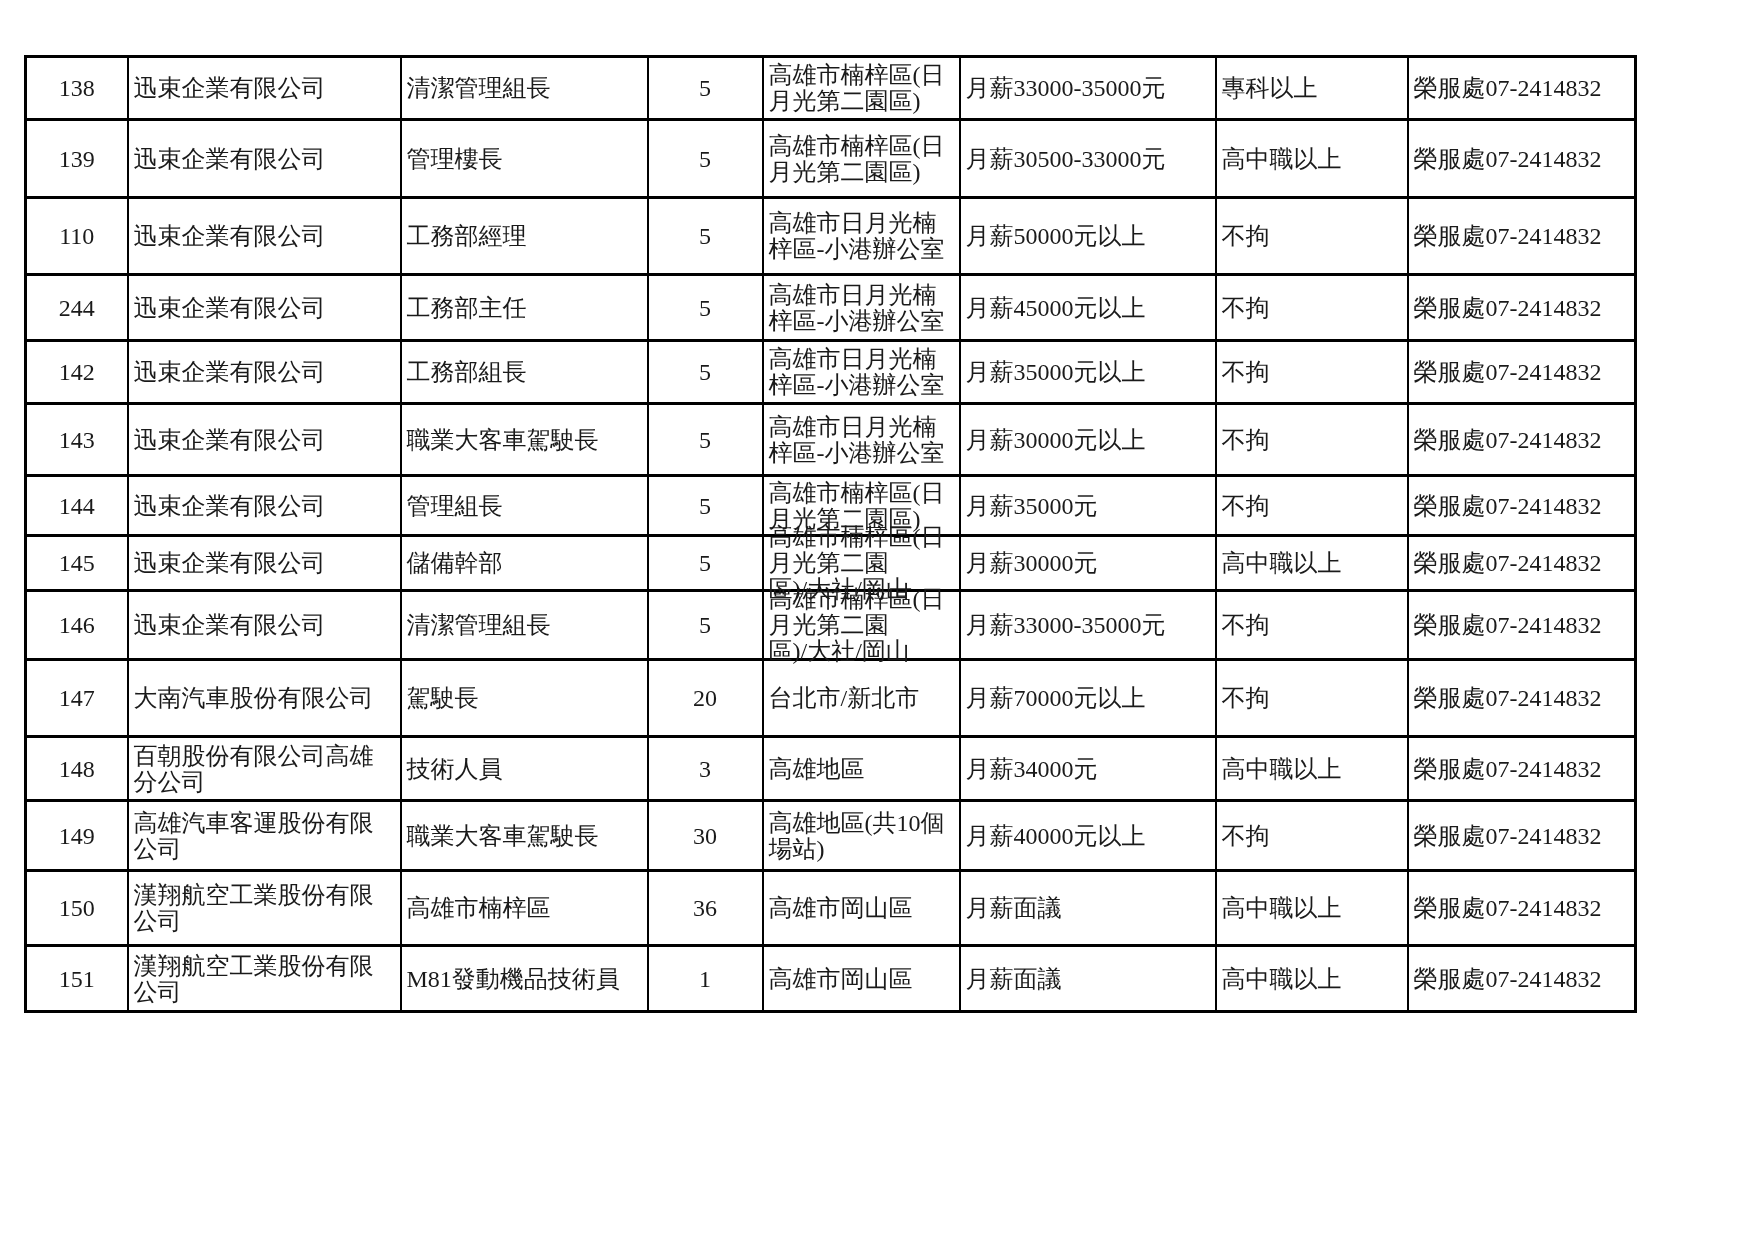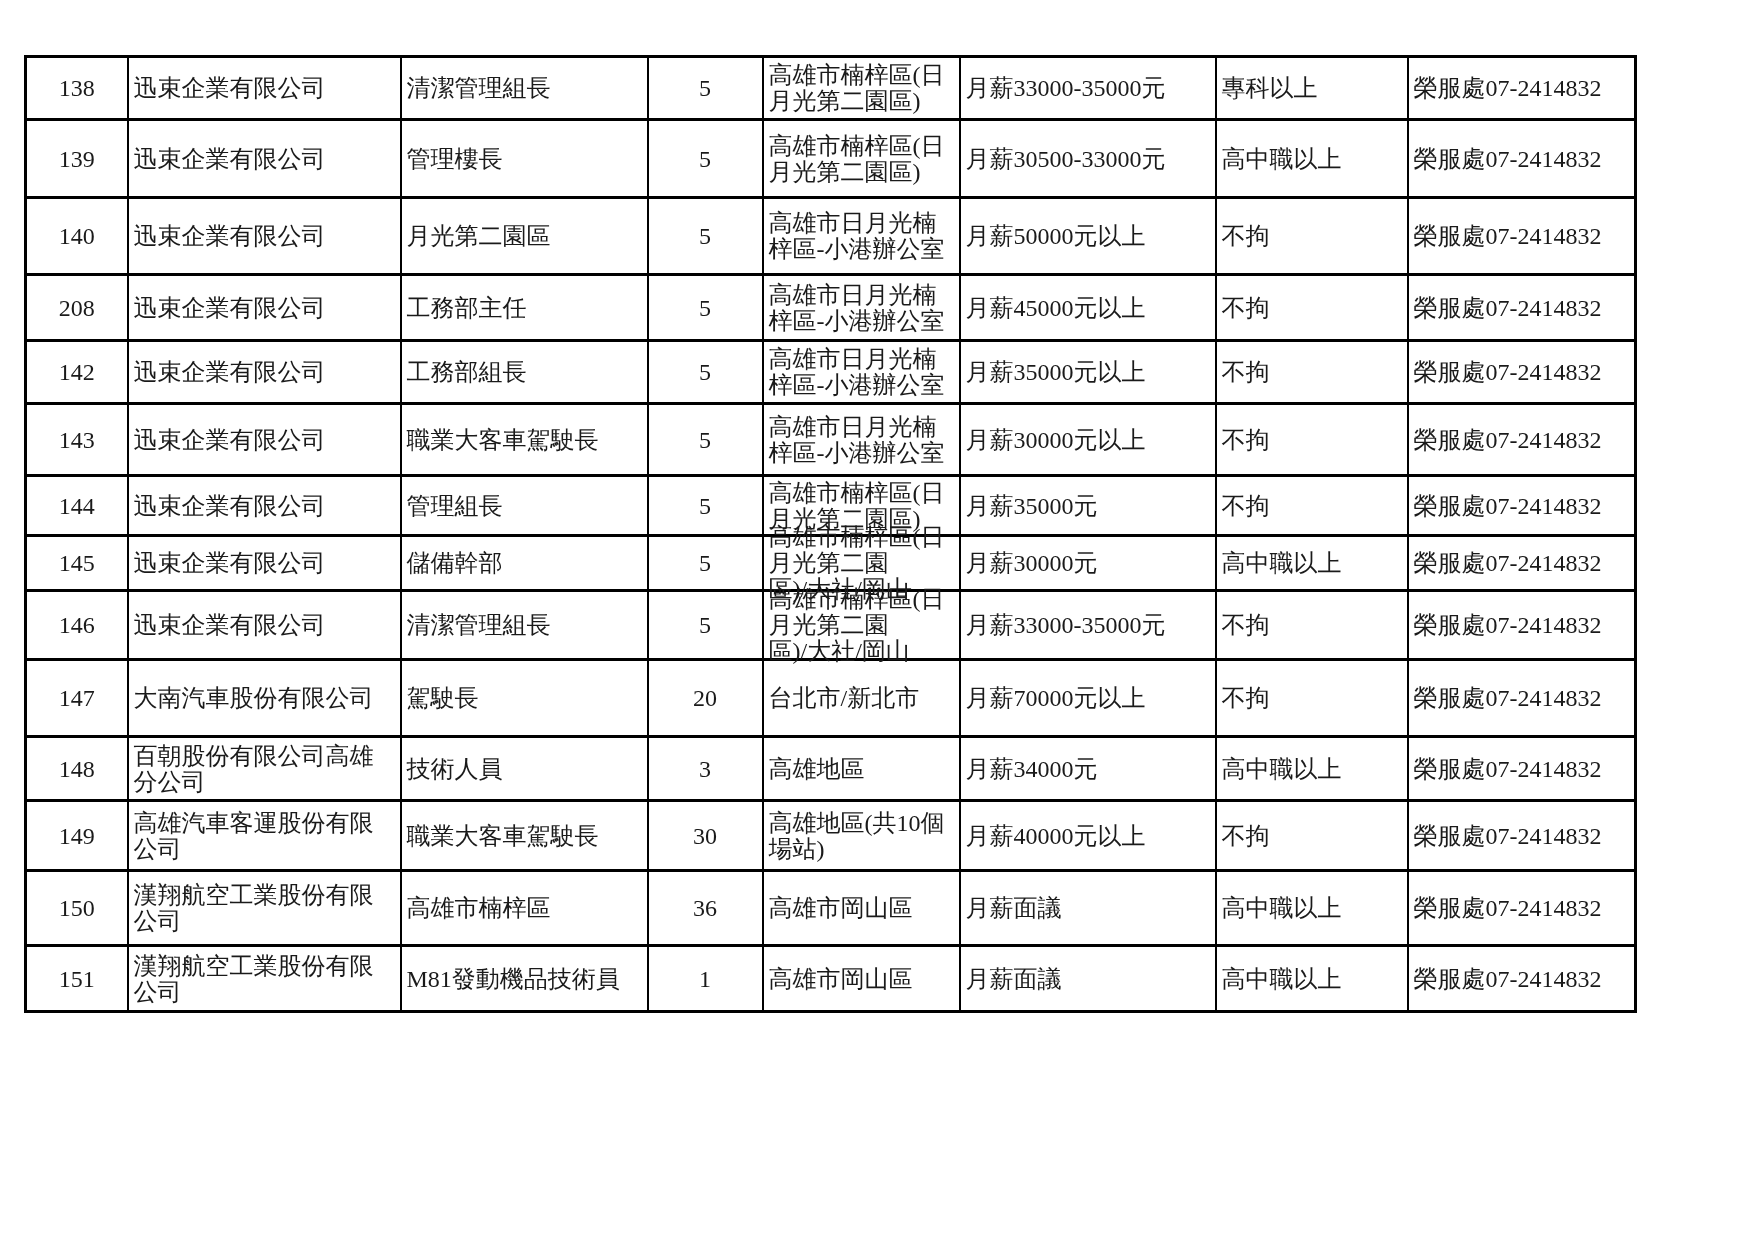--- a/index.html
+++ b/index.html
@@ -155,7 +155,7 @@
         <tr>
           <td class="col-no">
             <div class="cell">
-              <div class="line">140</div>
+              <div class="line">110</div>
             </div>
           </td>
           <td class="col-company">

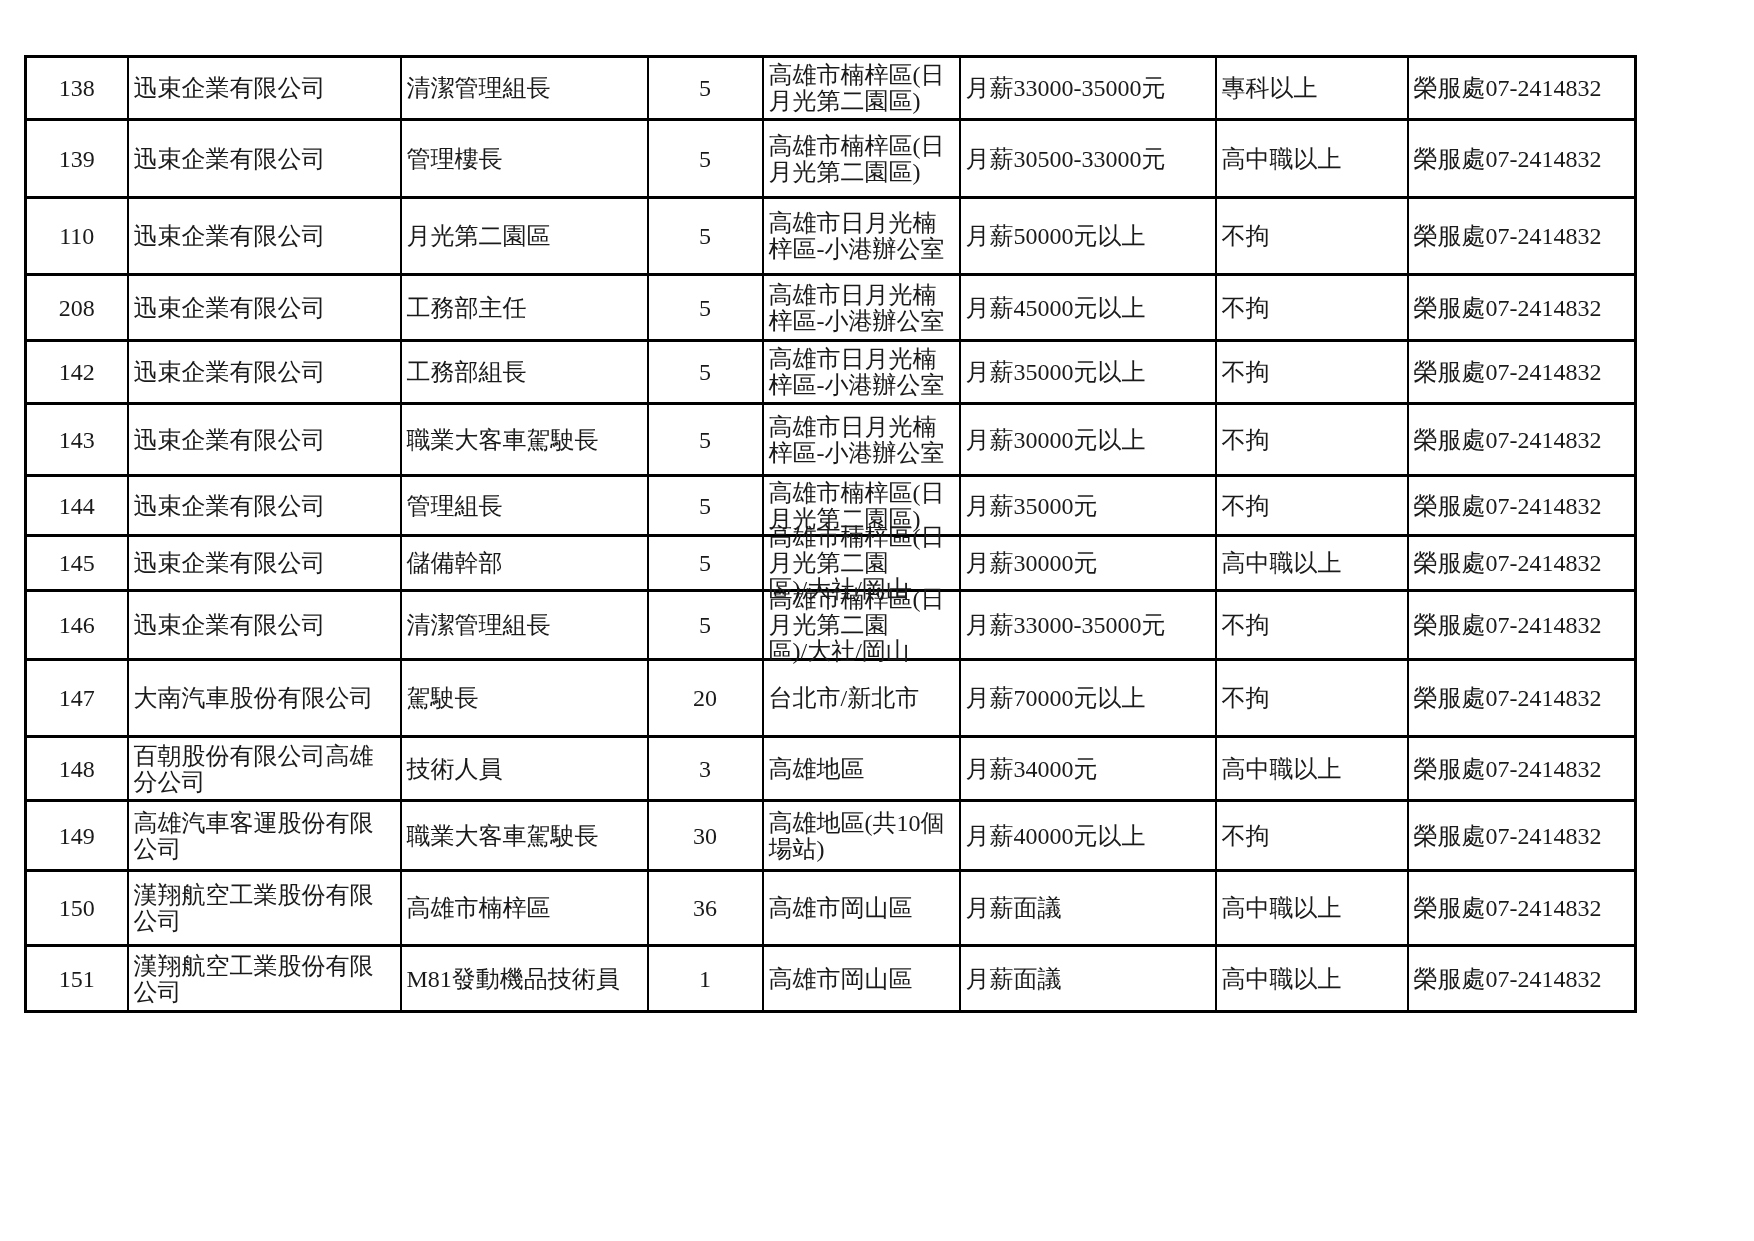--- a/index.html
+++ b/index.html
@@ -165,7 +165,7 @@
           </td>
           <td class="col-title">
             <div class="cell">
-              <div class="line">月光第二園區</div>
+              <div class="line">工務部經理</div>
             </div>
           </td>
           <td class="col-count">

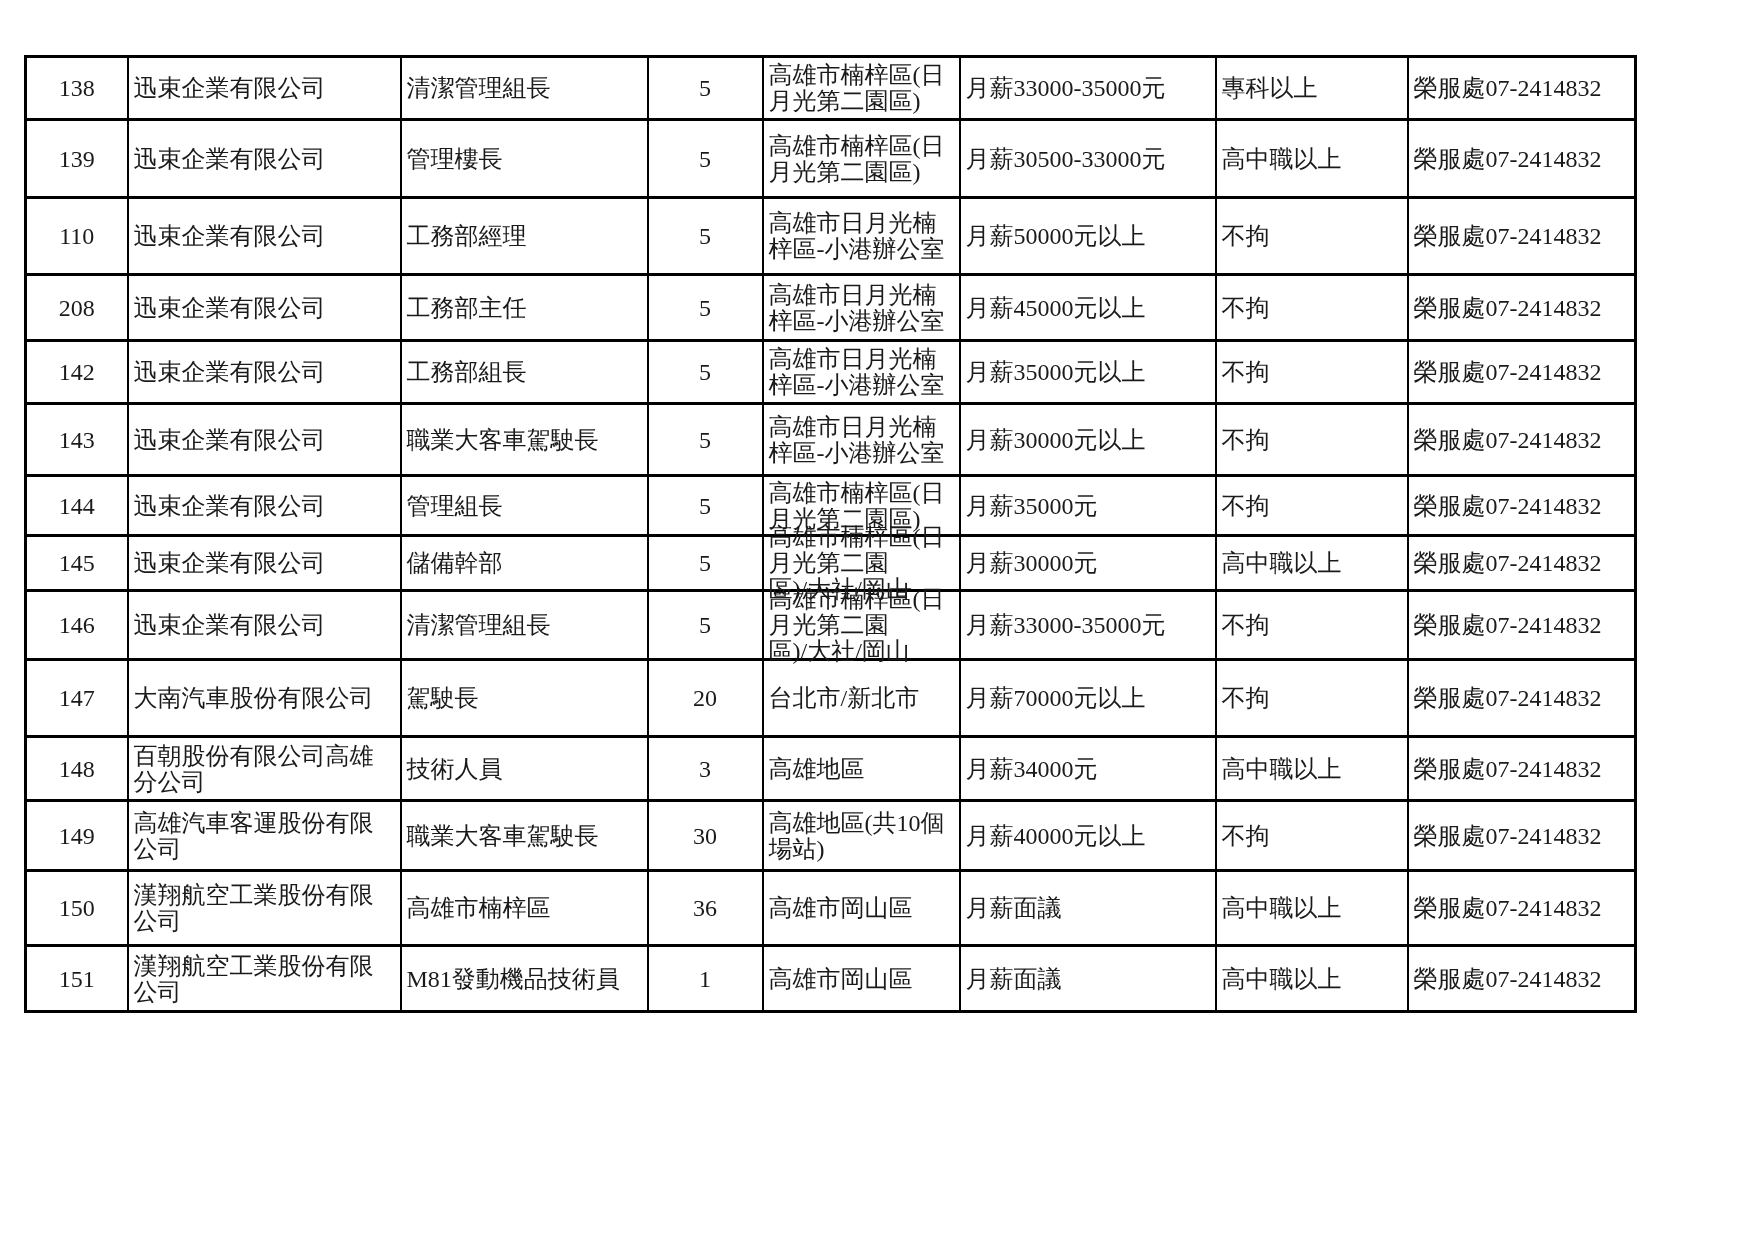--- a/index.html
+++ b/index.html
@@ -198,7 +198,7 @@
         <tr>
           <td class="col-no">
             <div class="cell">
-              <div class="line">208</div>
+              <div class="line">244</div>
             </div>
           </td>
           <td class="col-company">

